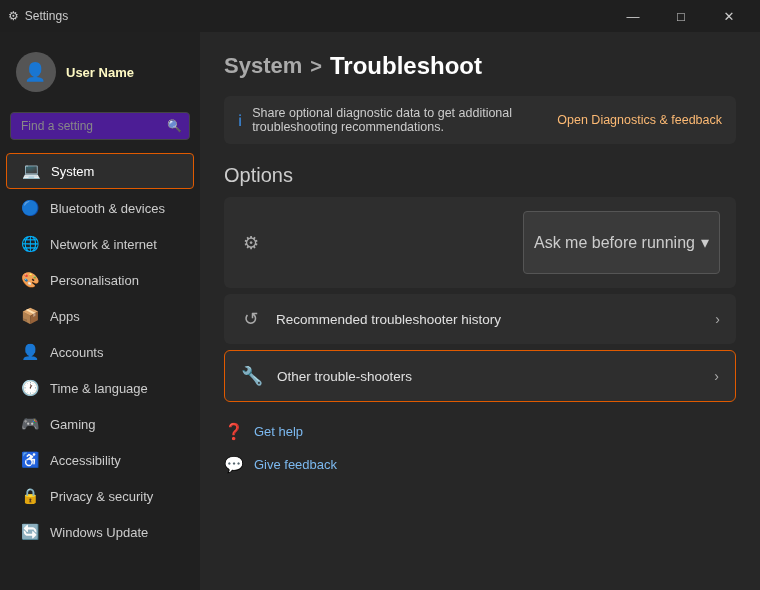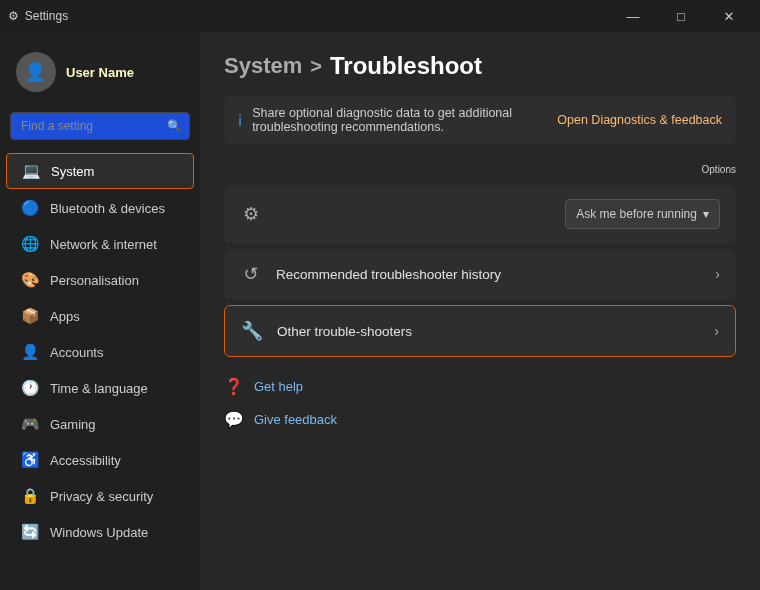--- a/index.html
+++ b/index.html
@@ -83,7 +83,7 @@
     }
     .search-input {
       width: 100%;
-      background: #1d4ed8;
+      background: #4c1d95;
       border: 1px solid #444;
       border-radius: 4px;
       color: #ccc;

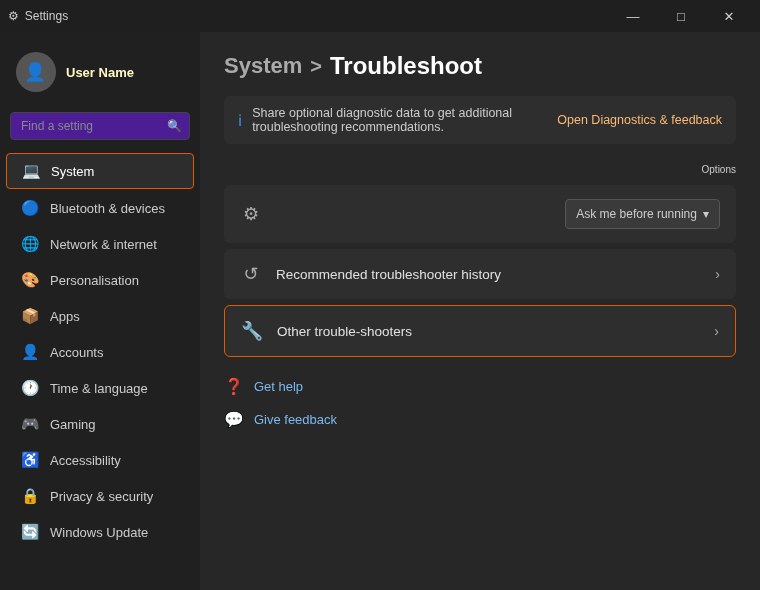--- a/index.html
+++ b/index.html
@@ -175,11 +175,10 @@
       white-space: nowrap;
     }
     .options-label {
-      font-size: 10px;
+      font-size: 20px;
       font-weight: 500;
       color: #ccc;
       margin-bottom: 10px;
-      text-align: right;
     }
     .option-row {
       background: #2e2e2e;

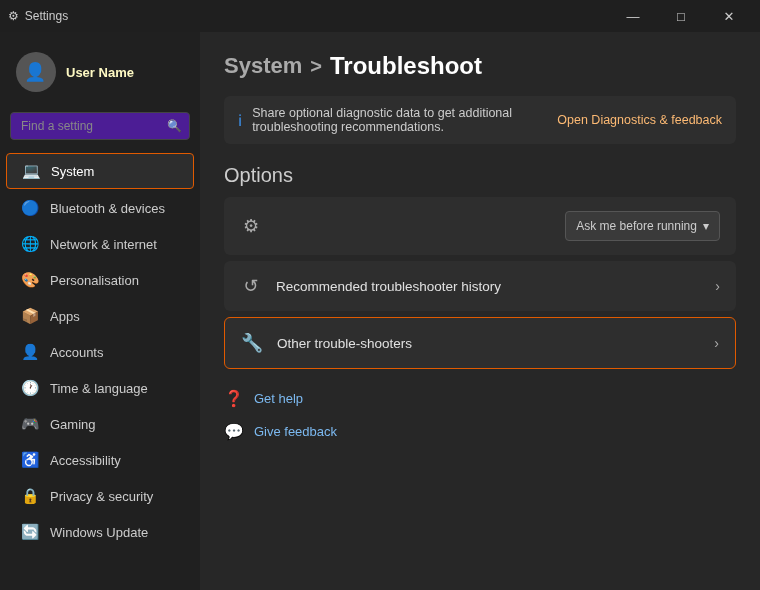--- a/index.html
+++ b/index.html
@@ -223,8 +223,8 @@
       border: 1px solid #555;
       border-radius: 4px;
       color: #ccc;
-      padding: 7px 10px;
-      font-size: 12px;
+      padding: 21px 10px;
+      font-size: 16px;
       cursor: pointer;
       display: flex;
       align-items: center;

